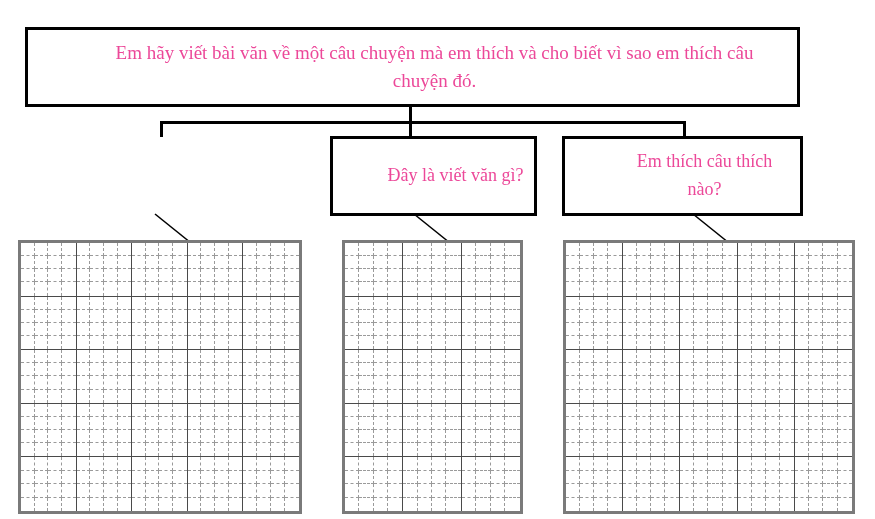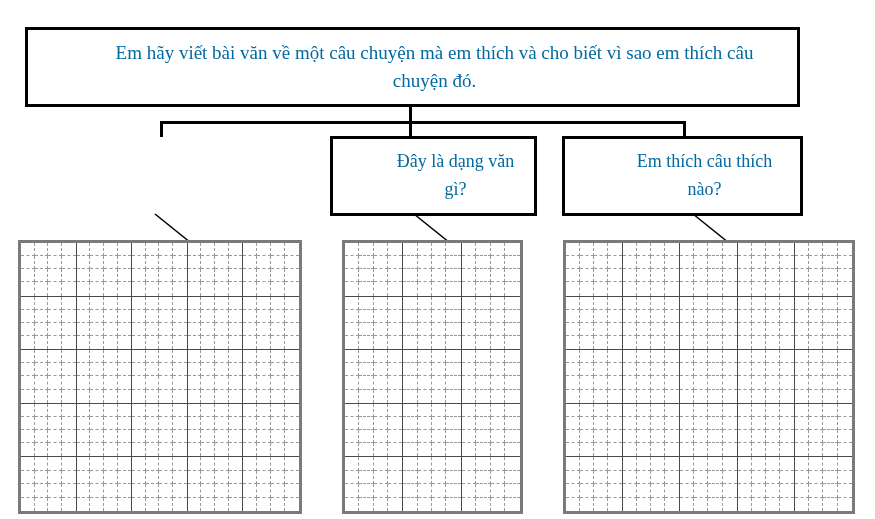--- a/index.html
+++ b/index.html
@@ -30,7 +30,7 @@
     align-items: center;
     justify-content: center;
     text-align: center;
-    color: #0369a1;
+    color: #ec4899;
     padding-left: 44px;
   }
   .node .txt {

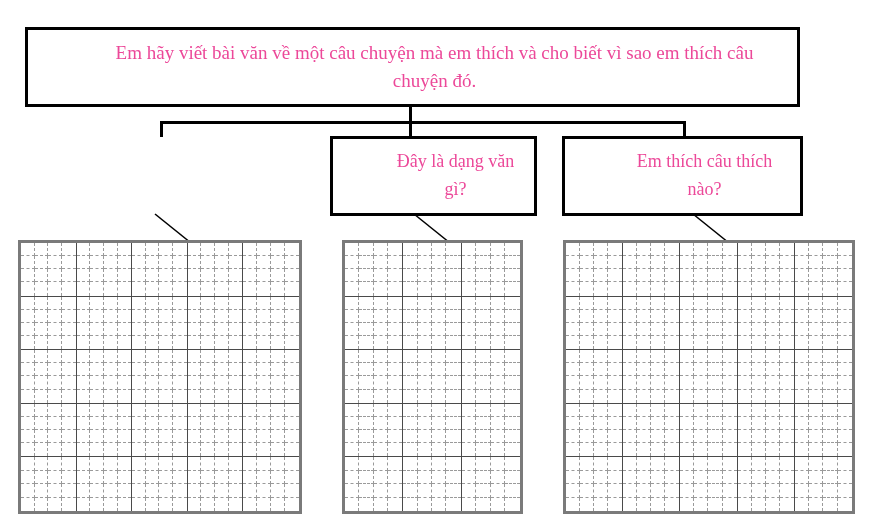--- a/index.html
+++ b/index.html
@@ -116,7 +116,7 @@
   <div class="conn conn-v" style="left:683px; top:121px; height:16px;"></div>
 
   <div class="node child-node" id="child-node-1">
-    <span class="txt">Đây là dạng văn gì?</span>
+    <span class="txt">Đây là viết văn gì?</span>
   </div>
   <div class="node child-node" id="child-node-2">
     <span class="txt">Em thích câu thích nào?</span>

